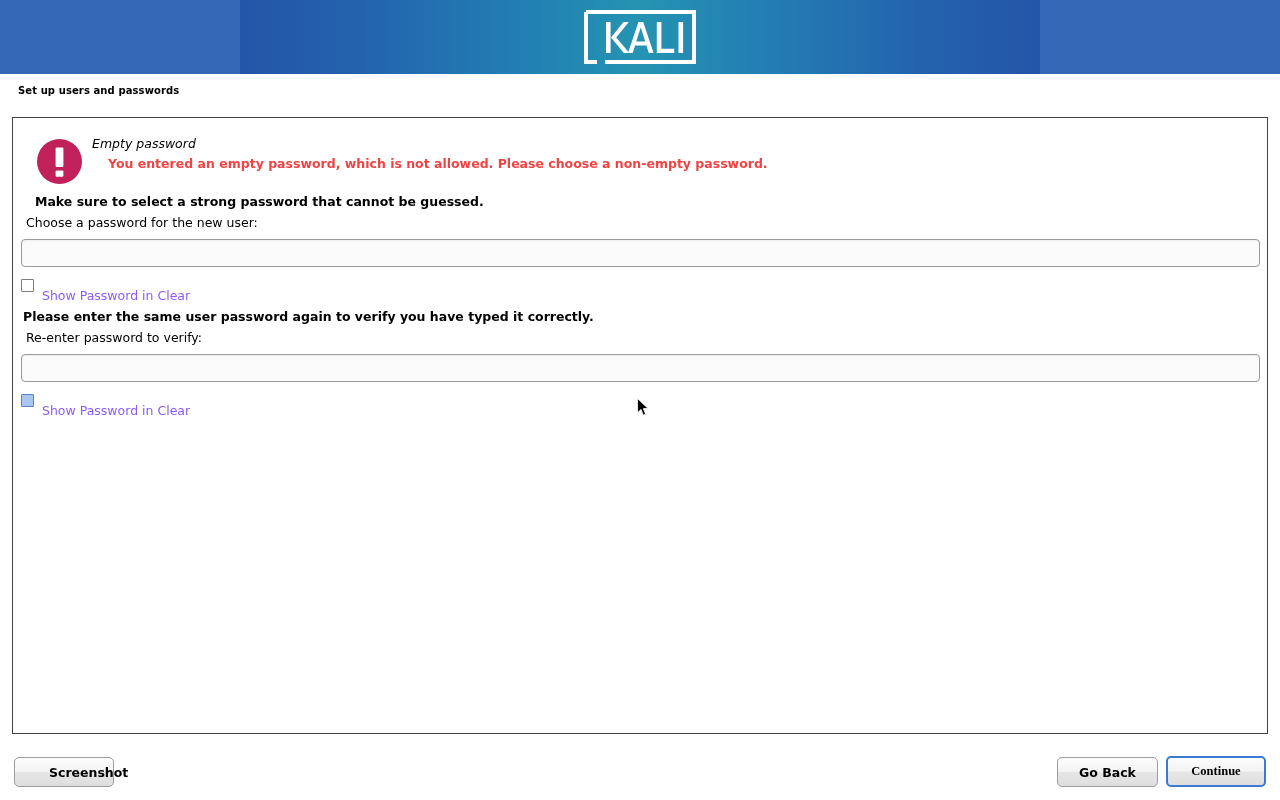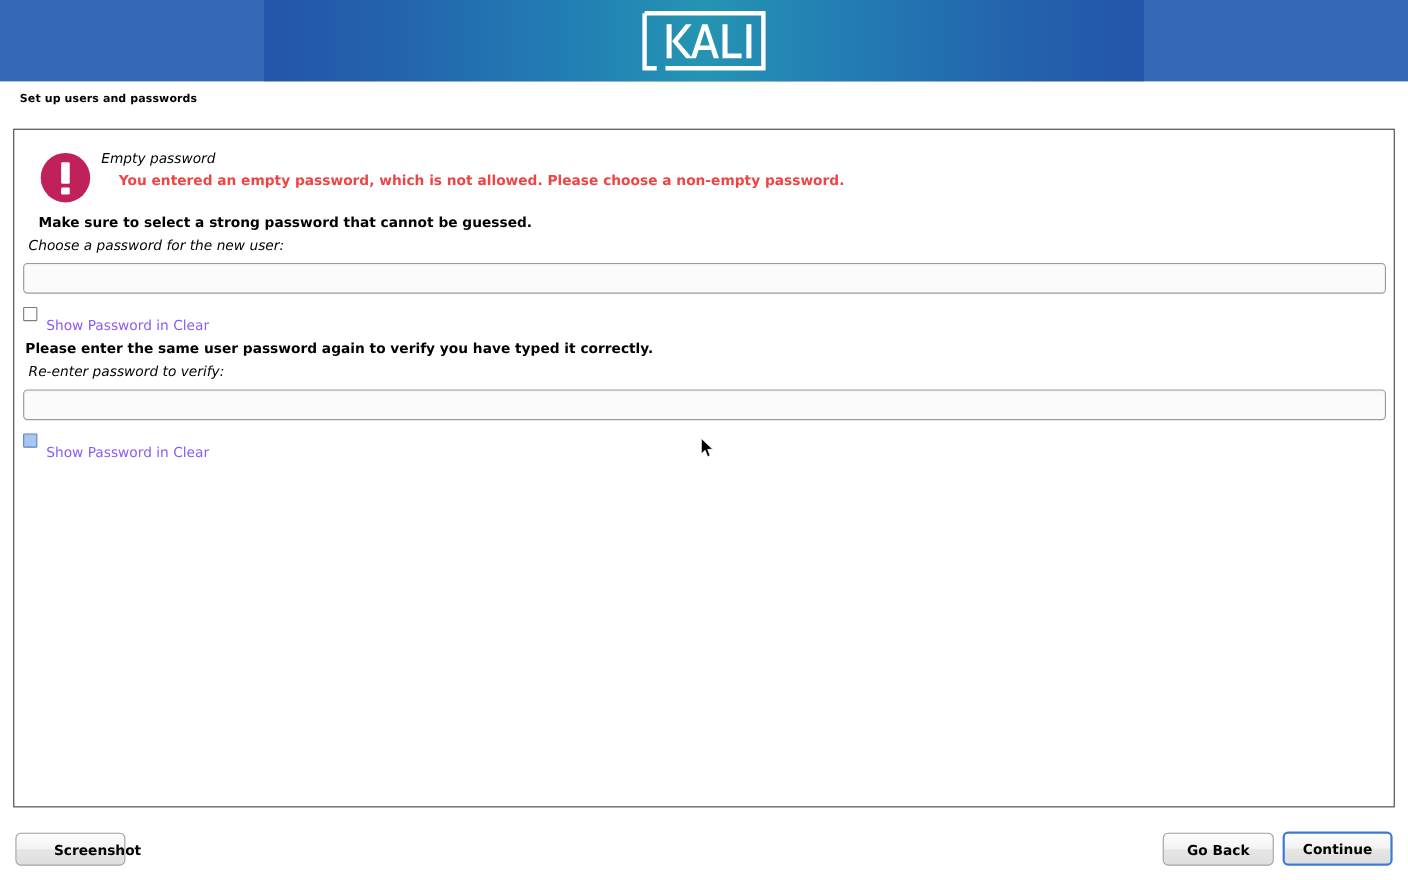--- a/index.html
+++ b/index.html
@@ -120,7 +120,6 @@
     position: absolute;
     left: 13px;
     font-size: 12.5px;
-    font-style: italic;
     color: #000000;
   }
 

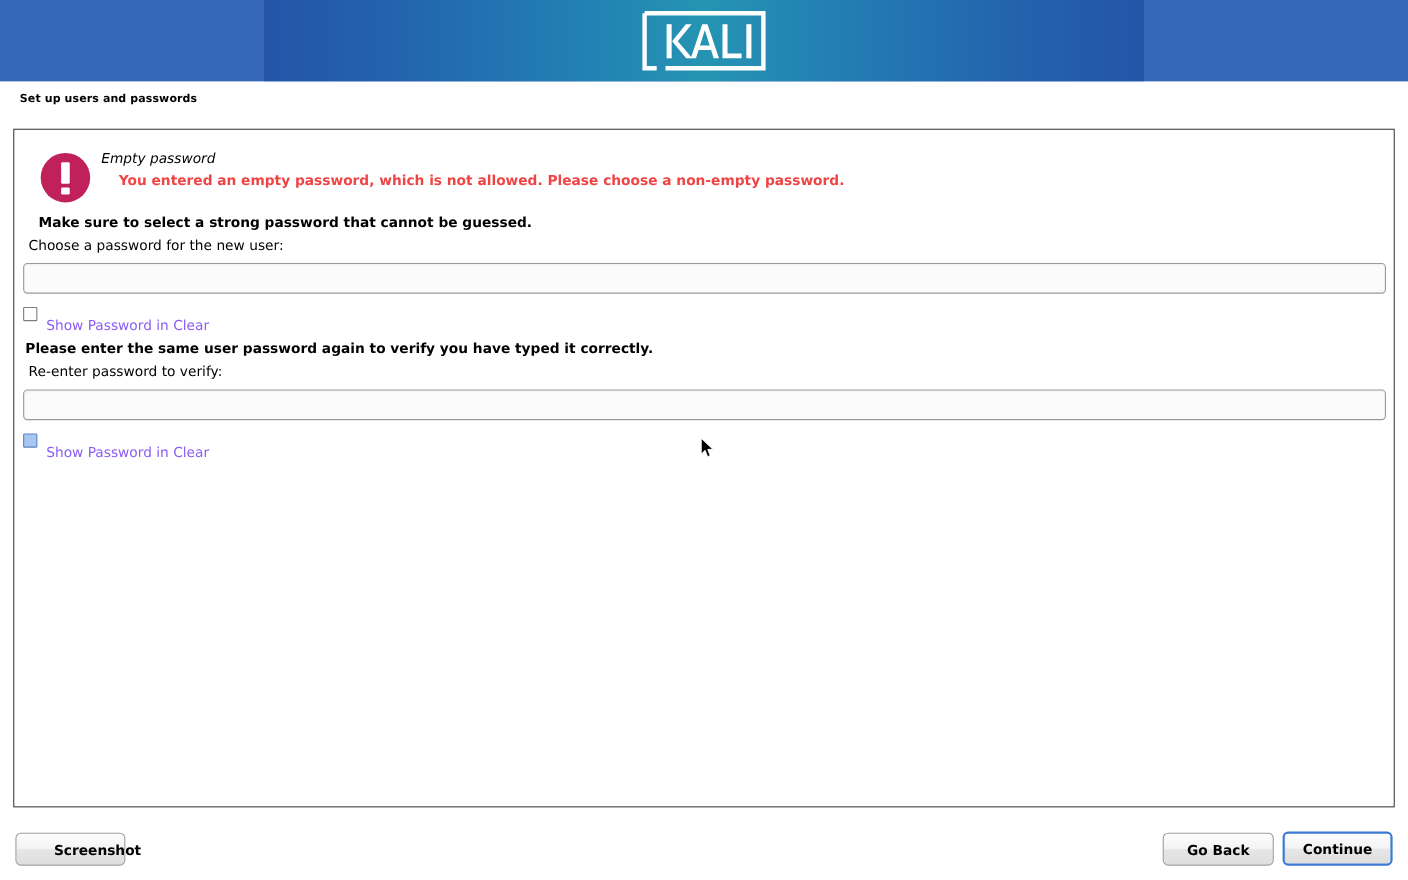--- a/index.html
+++ b/index.html
@@ -191,7 +191,7 @@
 
   #btn-screenshot { left: 14px;   top: 757px; width: 100px; padding-left: 34px; }
   #btn-goback     { left: 1057px; top: 757px; width: 101px; }
-  #btn-continue   { left: 1166px; top: 756px; width: 100px; height: 31px; }
+  #btn-continue   { left: 1166px; top: 756px; width: 100px; height: 31px; font-family: Liberation Serif, serif; }
 
   
   .cursor {

